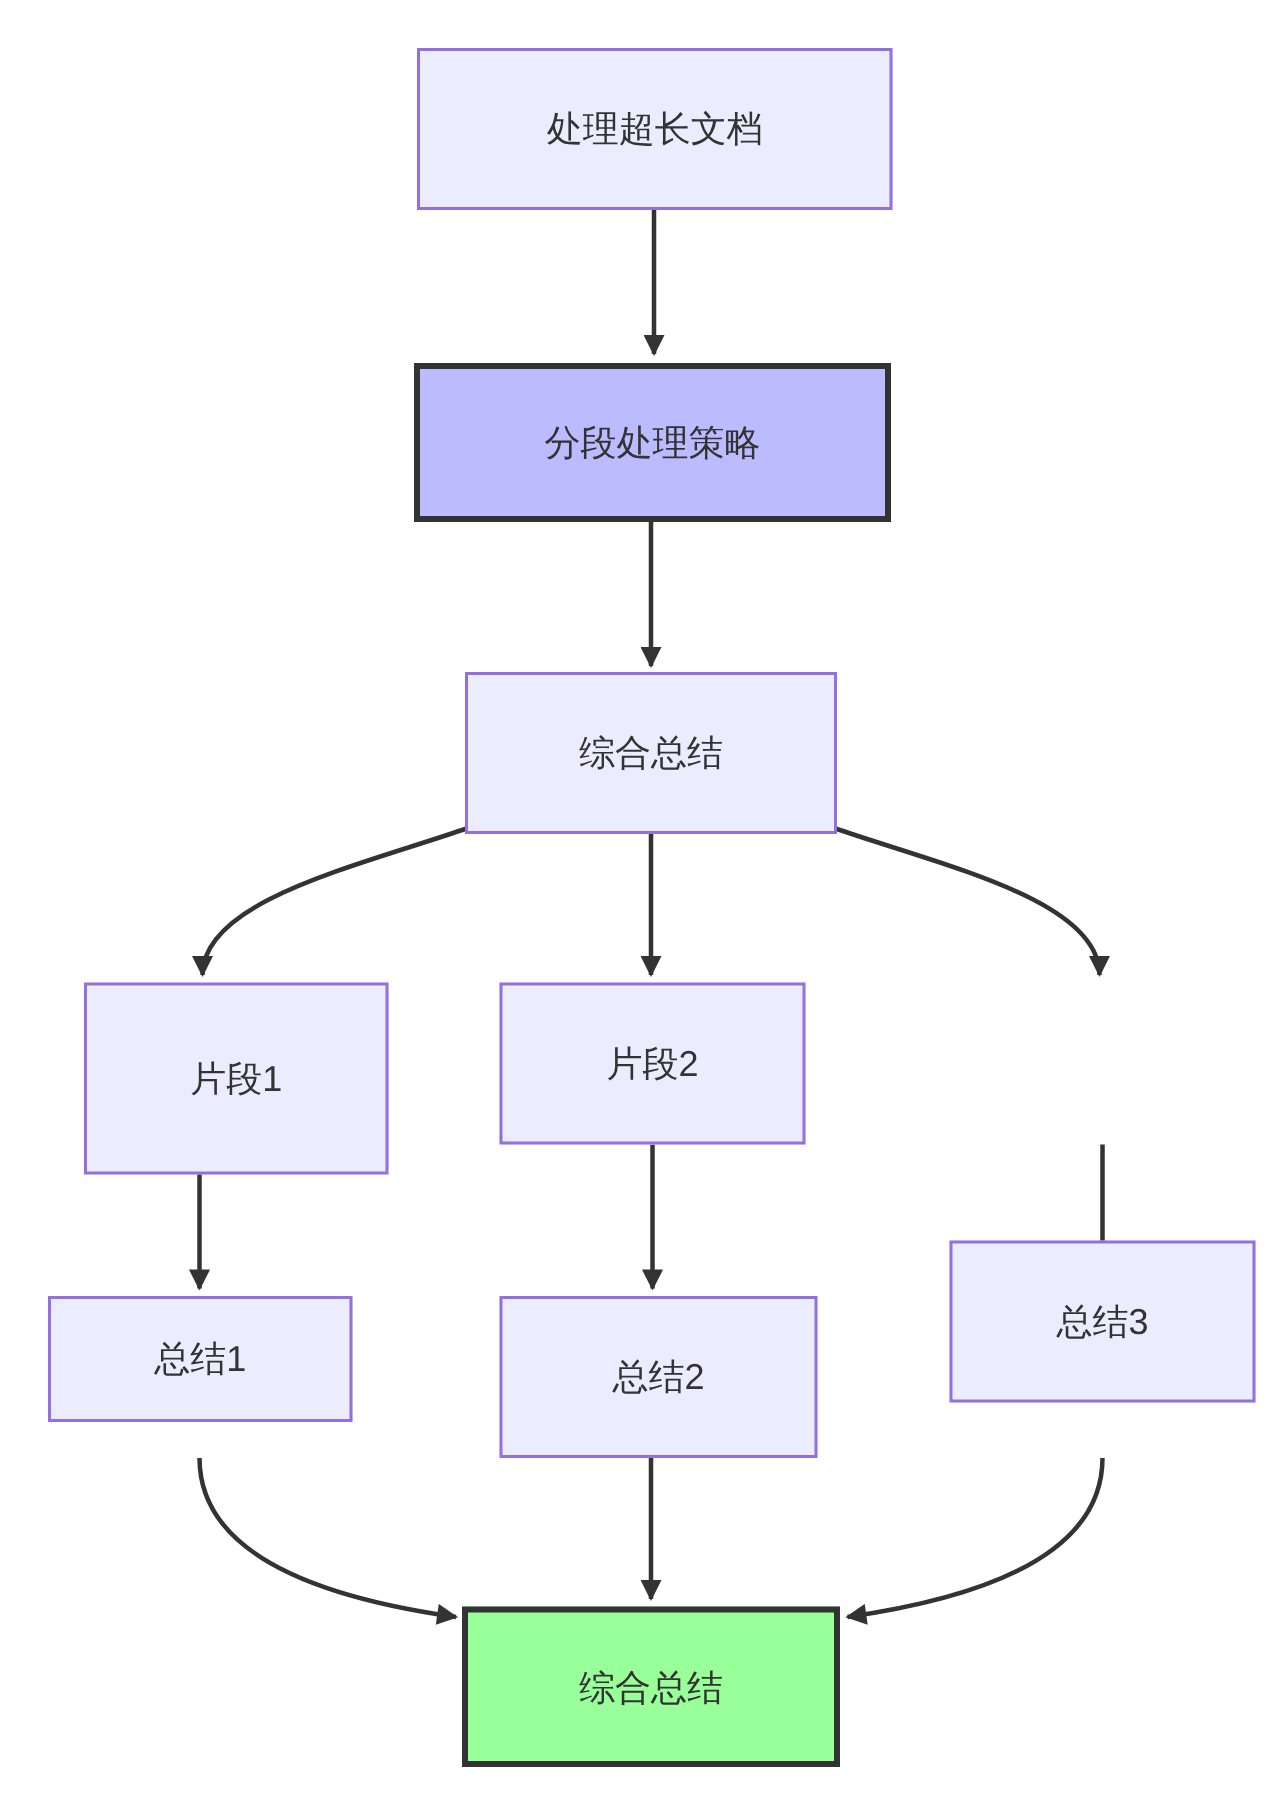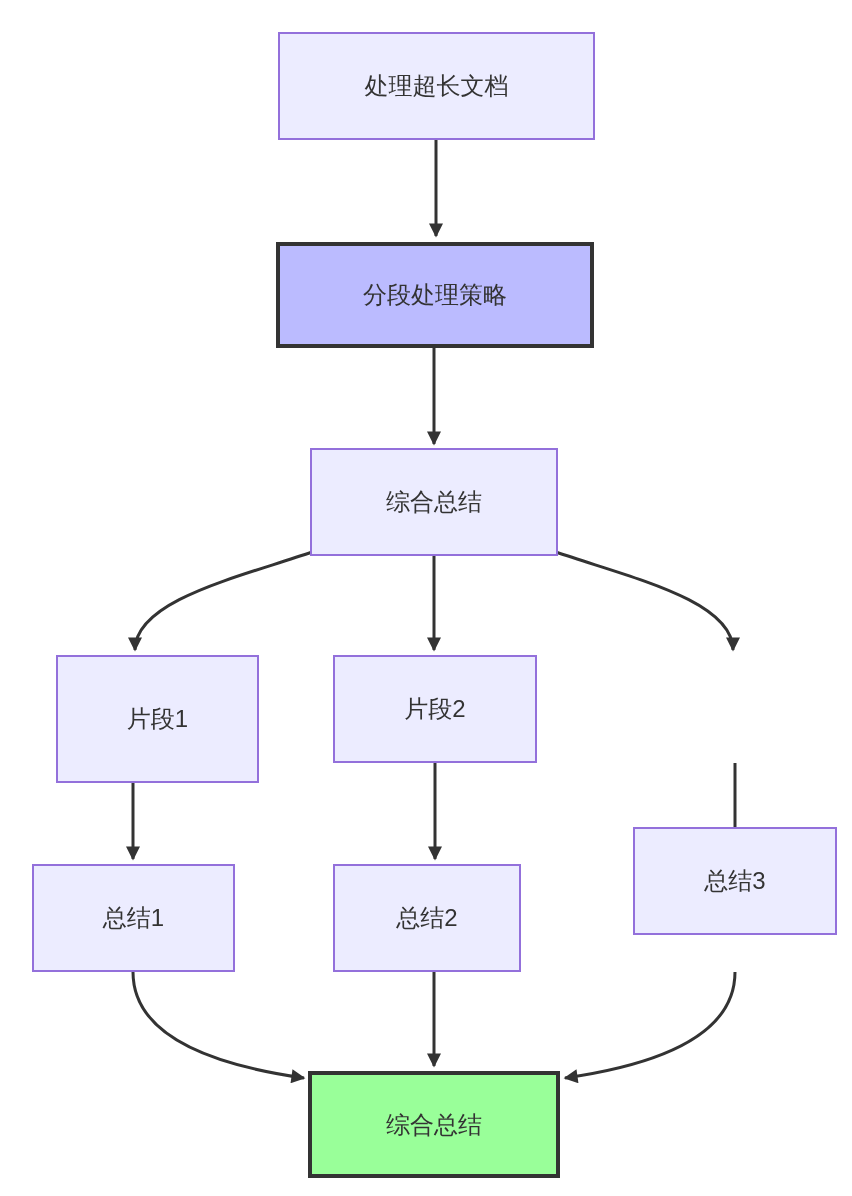--- a/index.html
+++ b/index.html
@@ -100,7 +100,7 @@
   </div>
 
 
-  <div class="node default" style="left:32px; top:864px; width:203px; height:108px;">
+  <div class="node default" style="left:32px; top:864px; width:203px; height:84px;">
     <span class="node-label">总结1</span>
   </div>
 

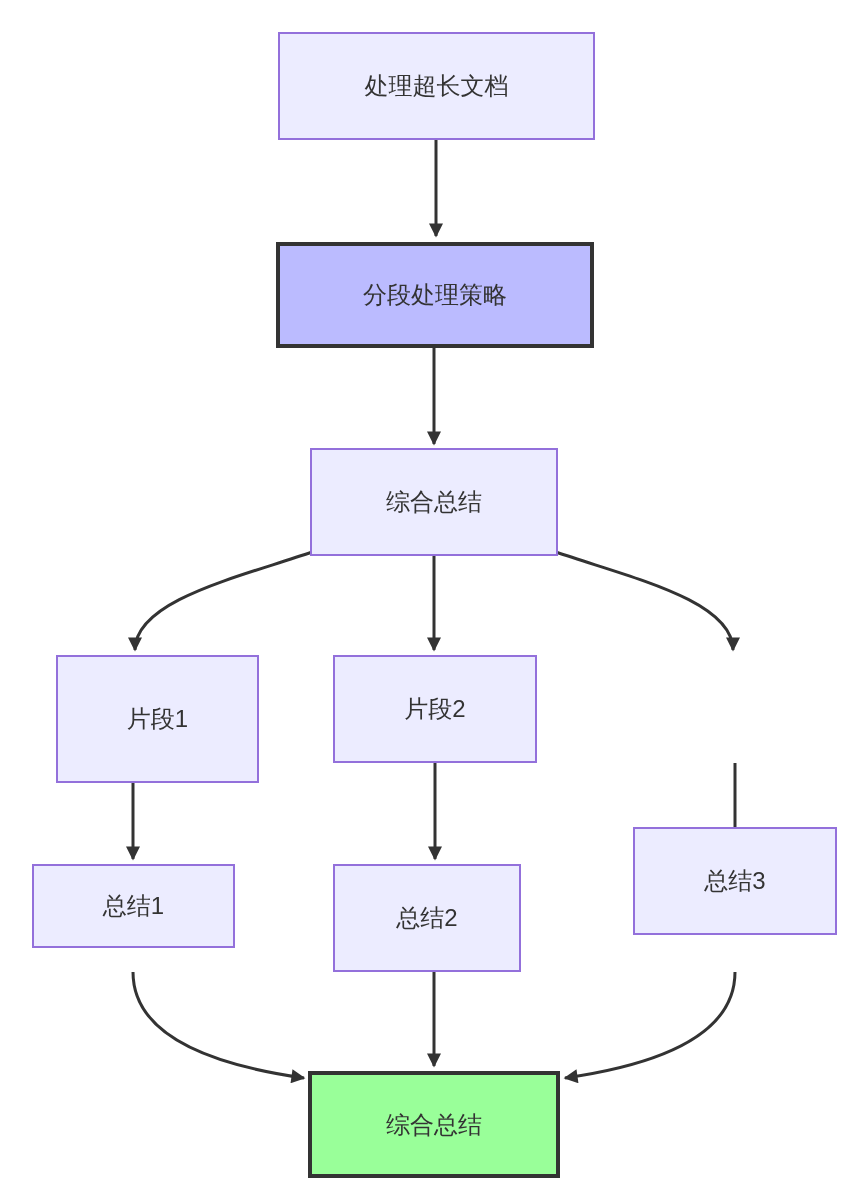--- a/index.html
+++ b/index.html
@@ -104,7 +104,7 @@
     <span class="node-label">总结1</span>
   </div>
 
-  <div class="node default" style="left:333px; top:864px; width:188px; height:108px;">
+  <div class="node default" style="left:333px; top:864px; width:212px; height:108px;">
     <span class="node-label">总结2</span>
   </div>
 

